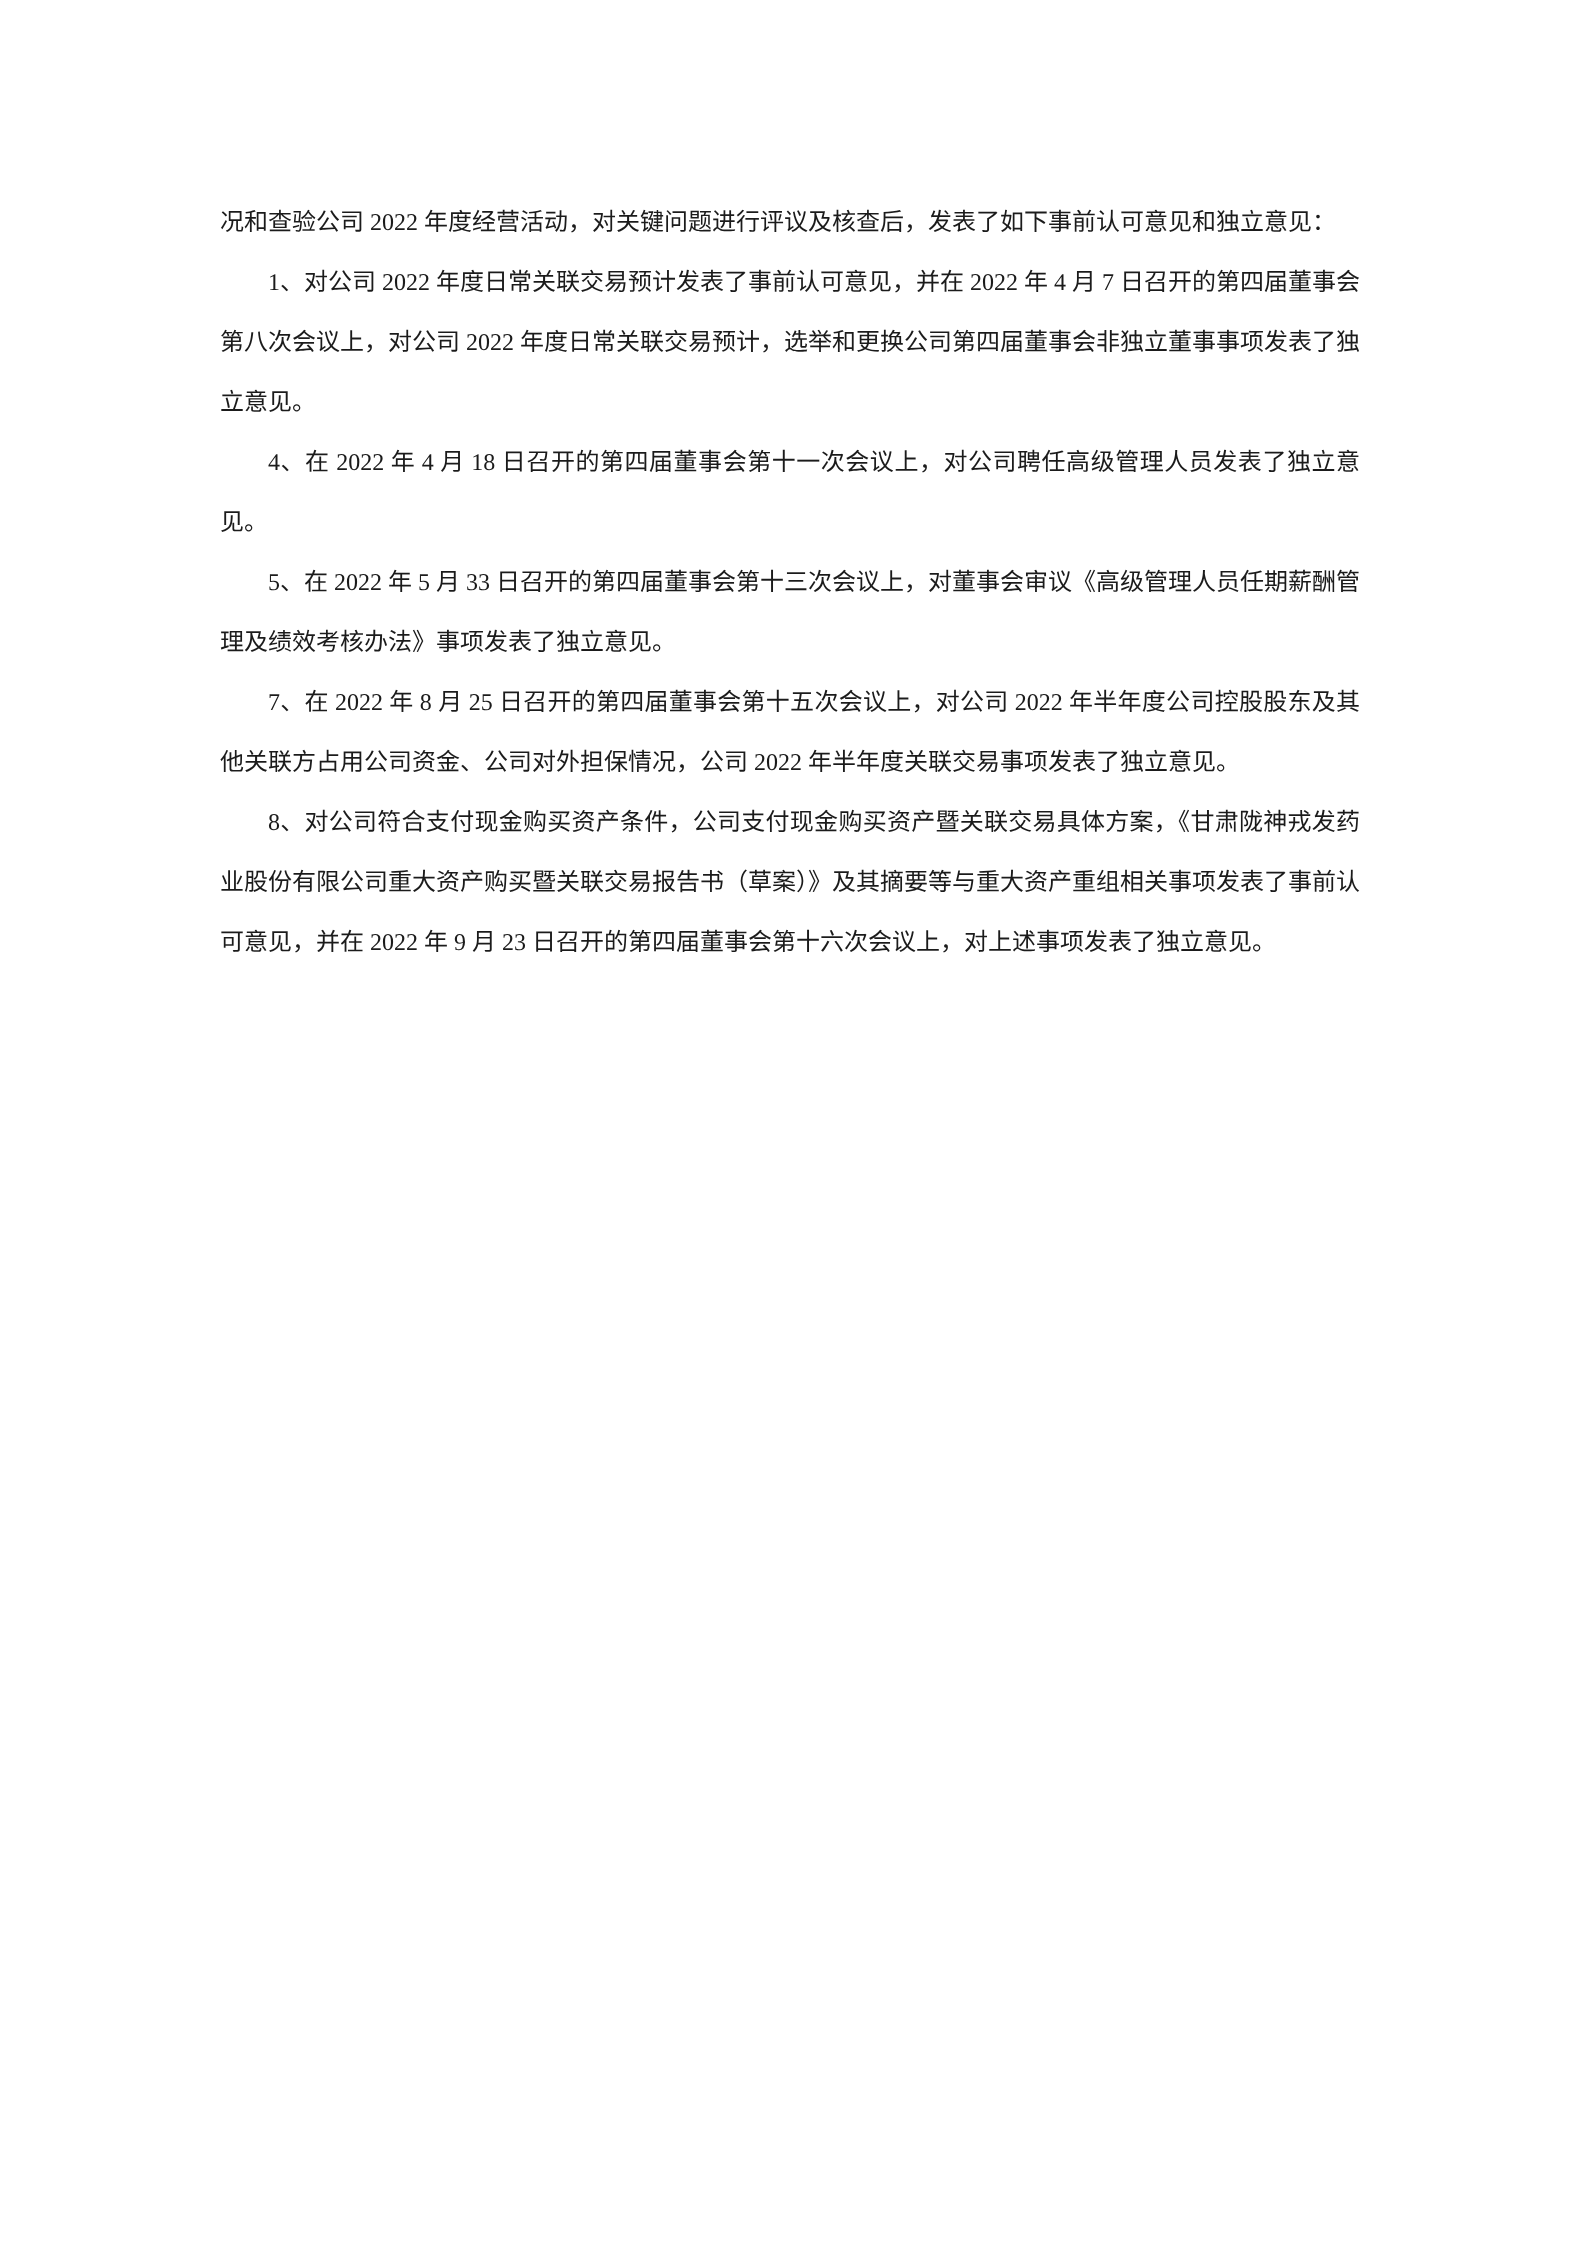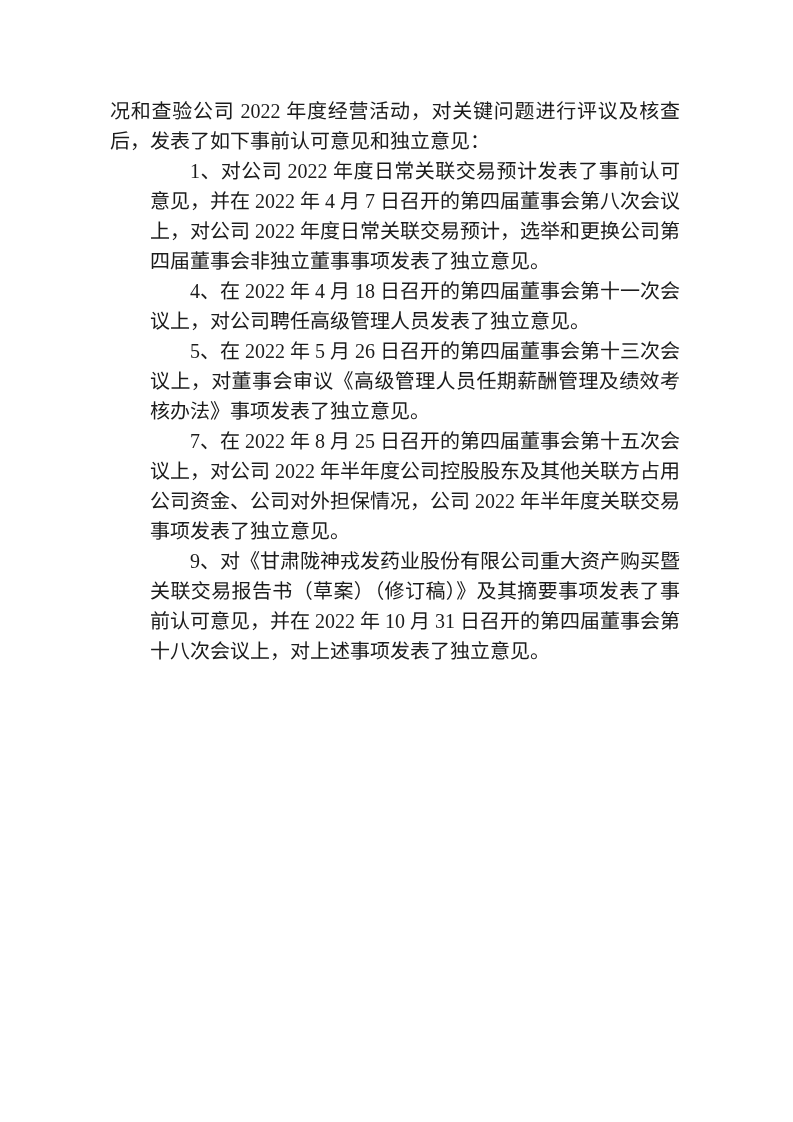--- a/index.html
+++ b/index.html
@@ -17,7 +17,7 @@
     background: #ffffff;
     overflow: hidden;
     font-family: "Liberation Serif", "DejaVu Serif", serif;
-    font-size: 20px;
+    font-size: 12px;
     line-height: 30px;
     color: #1b1b1b;
   }

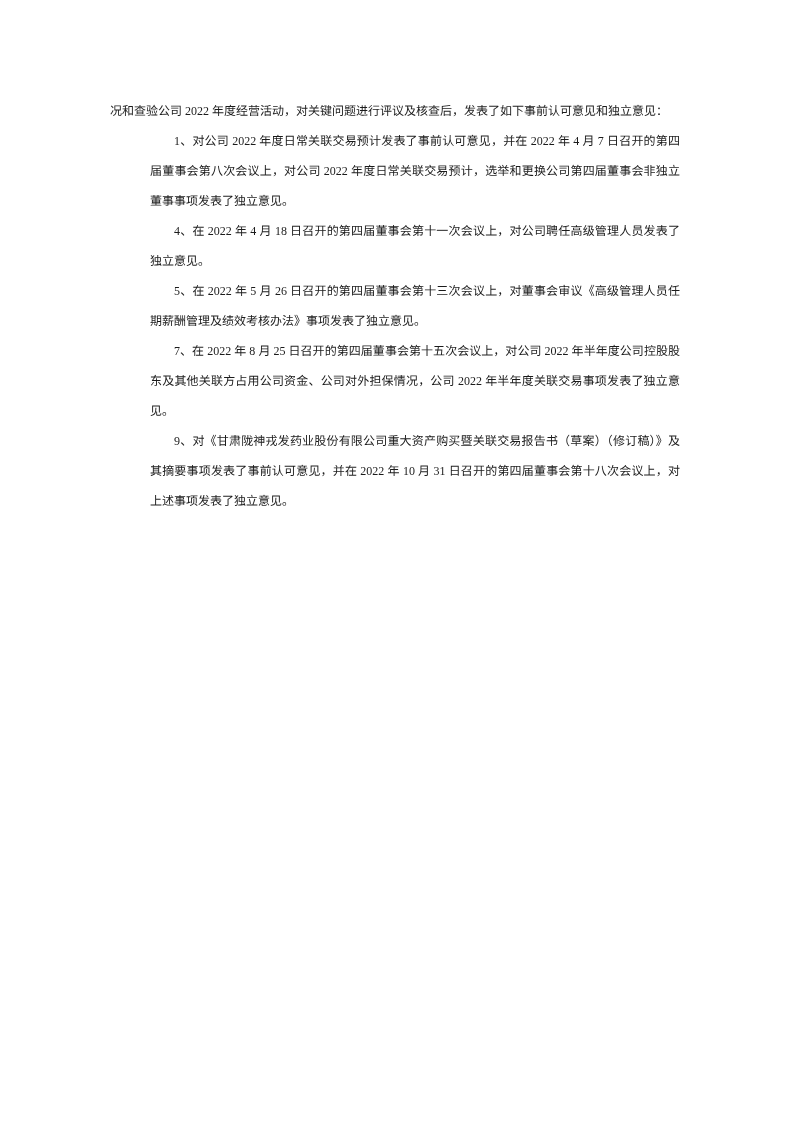--- a/index.html
+++ b/index.html
@@ -30,7 +30,6 @@
   }
   .para.indent {
     text-indent: 2em;
-    margin-left: 40px;
   }
 </style>
 </head>

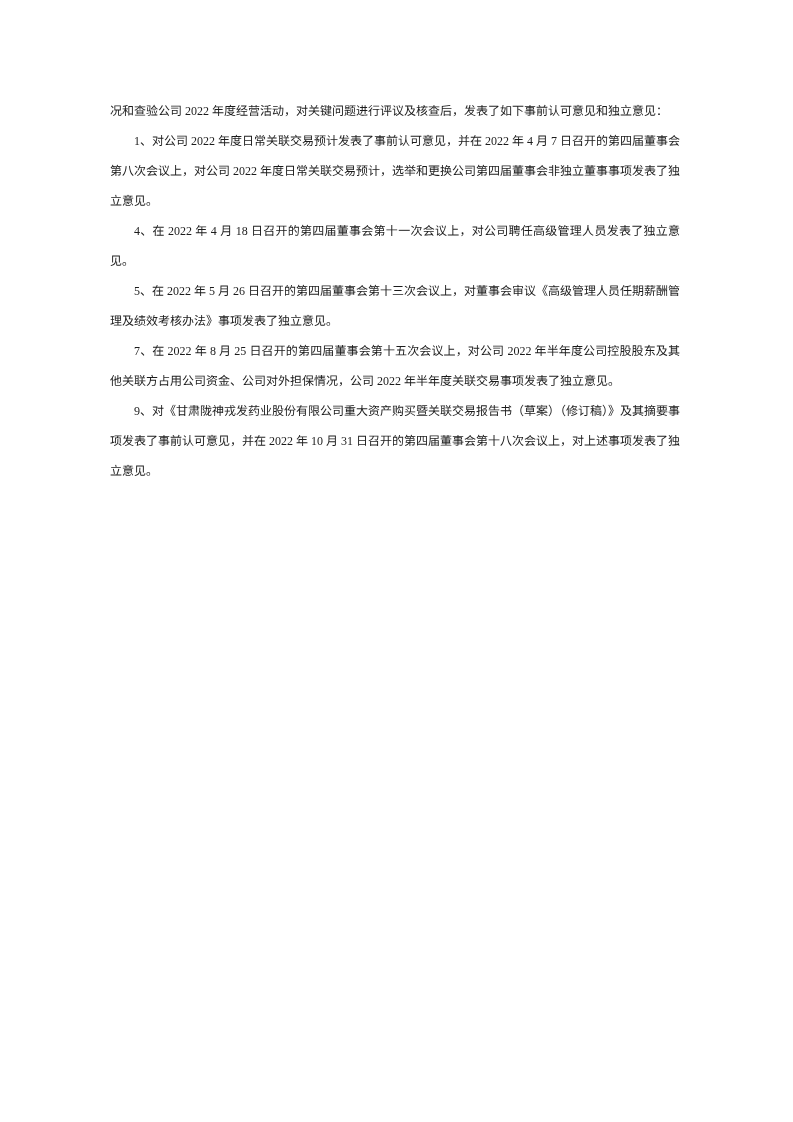--- a/index.html
+++ b/index.html
@@ -39,7 +39,7 @@
   <p class="para">况和查验公司 2022 年度经营活动，对关键问题进行评议及核查后，发表了如下事前认可意见和独立意见：</p>
   <p class="para indent">1、对公司 2022 年度日常关联交易预计发表了事前认可意见，并在 2022 年 4 月 7 日召开的第四届董事会第八次会议上，对公司 2022 年度日常关联交易预计，选举和更换公司第四届董事会非独立董事事项发表了独立意见。</p>
   <p class="para indent">4、在 2022 年 4 月 18 日召开的第四届董事会第十一次会议上，对公司聘任高级管理人员发表了独立意见。</p>
-  <p class="para indent">5、在 2022 年 5 月 26 日召开的第四届董事会第十三次会议上，对董事会审议《高级管理人员任期薪酬管理及绩效考核办法》事项发表了独立意见。</p>
+  <p class="para indent">5、在 2022 年 5 月 33 日召开的第四届董事会第十三次会议上，对董事会审议《高级管理人员任期薪酬管理及绩效考核办法》事项发表了独立意见。</p>
   <p class="para indent">7、在 2022 年 8 月 25 日召开的第四届董事会第十五次会议上，对公司 2022 年半年度公司控股股东及其他关联方占用公司资金、公司对外担保情况，公司 2022 年半年度关联交易事项发表了独立意见。</p>
   <p class="para indent">9、对《甘肃陇神戎发药业股份有限公司重大资产购买暨关联交易报告书（草案）（修订稿）》及其摘要事项发表了事前认可意见，并在 2022 年 10 月 31 日召开的第四届董事会第十八次会议上，对上述事项发表了独立意见。</p>
 </div>

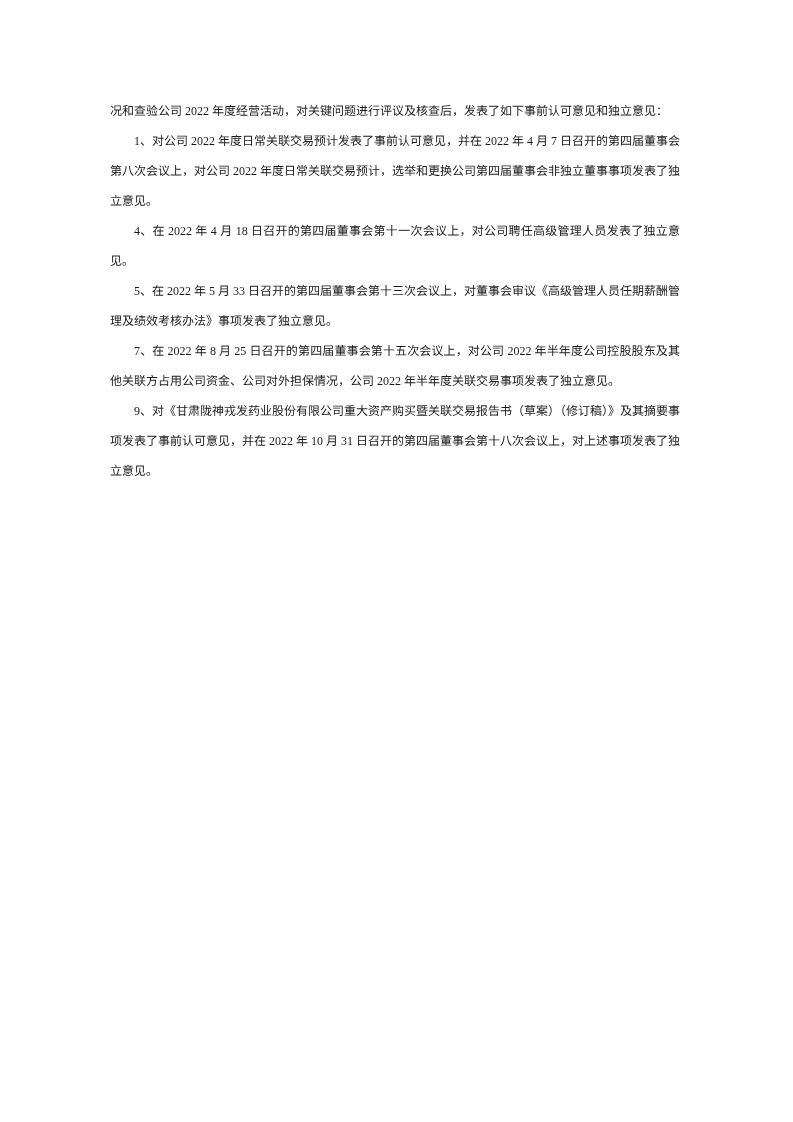--- a/index.html
+++ b/index.html
@@ -41,6 +41,7 @@
   <p class="para indent">4、在 2022 年 4 月 18 日召开的第四届董事会第十一次会议上，对公司聘任高级管理人员发表了独立意见。</p>
   <p class="para indent">5、在 2022 年 5 月 33 日召开的第四届董事会第十三次会议上，对董事会审议《高级管理人员任期薪酬管理及绩效考核办法》事项发表了独立意见。</p>
   <p class="para indent">7、在 2022 年 8 月 25 日召开的第四届董事会第十五次会议上，对公司 2022 年半年度公司控股股东及其他关联方占用公司资金、公司对外担保情况，公司 2022 年半年度关联交易事项发表了独立意见。</p>
+  <p class="para indent">8、对公司符合支付现金购买资产条件，公司支付现金购买资产暨关联交易具体方案，《甘肃陇神戎发药业股份有限公司重大资产购买暨关联交易报告书（草案）》及其摘要等与重大资产重组相关事项发表了事前认可意见，并在 2022 年 9 月 23 日召开的第四届董事会第十六次会议上，对上述事项发表了独立意见。</p>
   <p class="para indent">9、对《甘肃陇神戎发药业股份有限公司重大资产购买暨关联交易报告书（草案）（修订稿）》及其摘要事项发表了事前认可意见，并在 2022 年 10 月 31 日召开的第四届董事会第十八次会议上，对上述事项发表了独立意见。</p>
 </div>
 

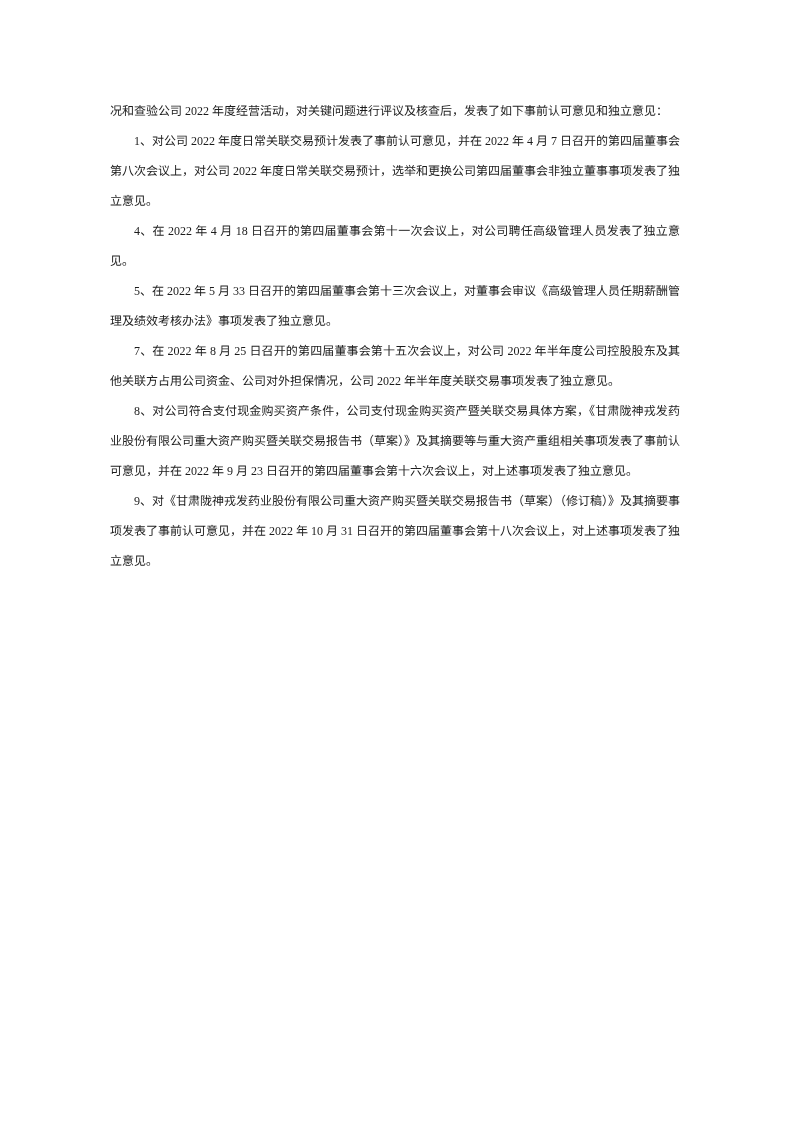--- a/index.html
+++ b/index.html
@@ -42,7 +42,6 @@
   <p class="para indent">5、在 2022 年 5 月 33 日召开的第四届董事会第十三次会议上，对董事会审议《高级管理人员任期薪酬管理及绩效考核办法》事项发表了独立意见。</p>
   <p class="para indent">7、在 2022 年 8 月 25 日召开的第四届董事会第十五次会议上，对公司 2022 年半年度公司控股股东及其他关联方占用公司资金、公司对外担保情况，公司 2022 年半年度关联交易事项发表了独立意见。</p>
   <p class="para indent">8、对公司符合支付现金购买资产条件，公司支付现金购买资产暨关联交易具体方案，《甘肃陇神戎发药业股份有限公司重大资产购买暨关联交易报告书（草案）》及其摘要等与重大资产重组相关事项发表了事前认可意见，并在 2022 年 9 月 23 日召开的第四届董事会第十六次会议上，对上述事项发表了独立意见。</p>
-  <p class="para indent">9、对《甘肃陇神戎发药业股份有限公司重大资产购买暨关联交易报告书（草案）（修订稿）》及其摘要事项发表了事前认可意见，并在 2022 年 10 月 31 日召开的第四届董事会第十八次会议上，对上述事项发表了独立意见。</p>
 </div>
 
 </body></html>

